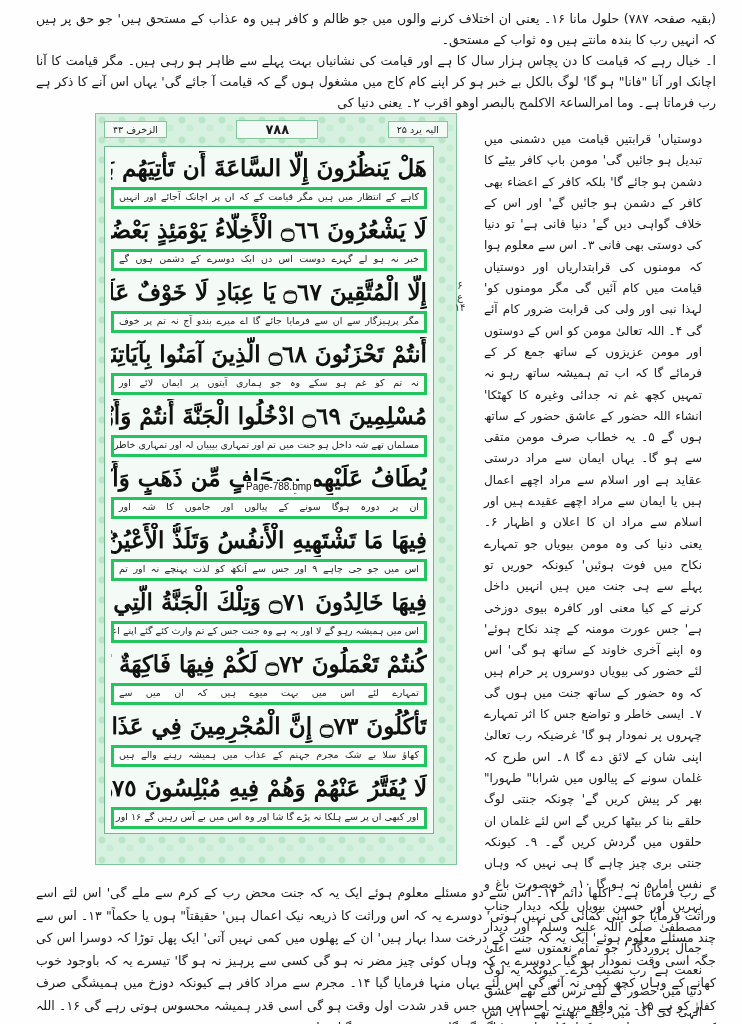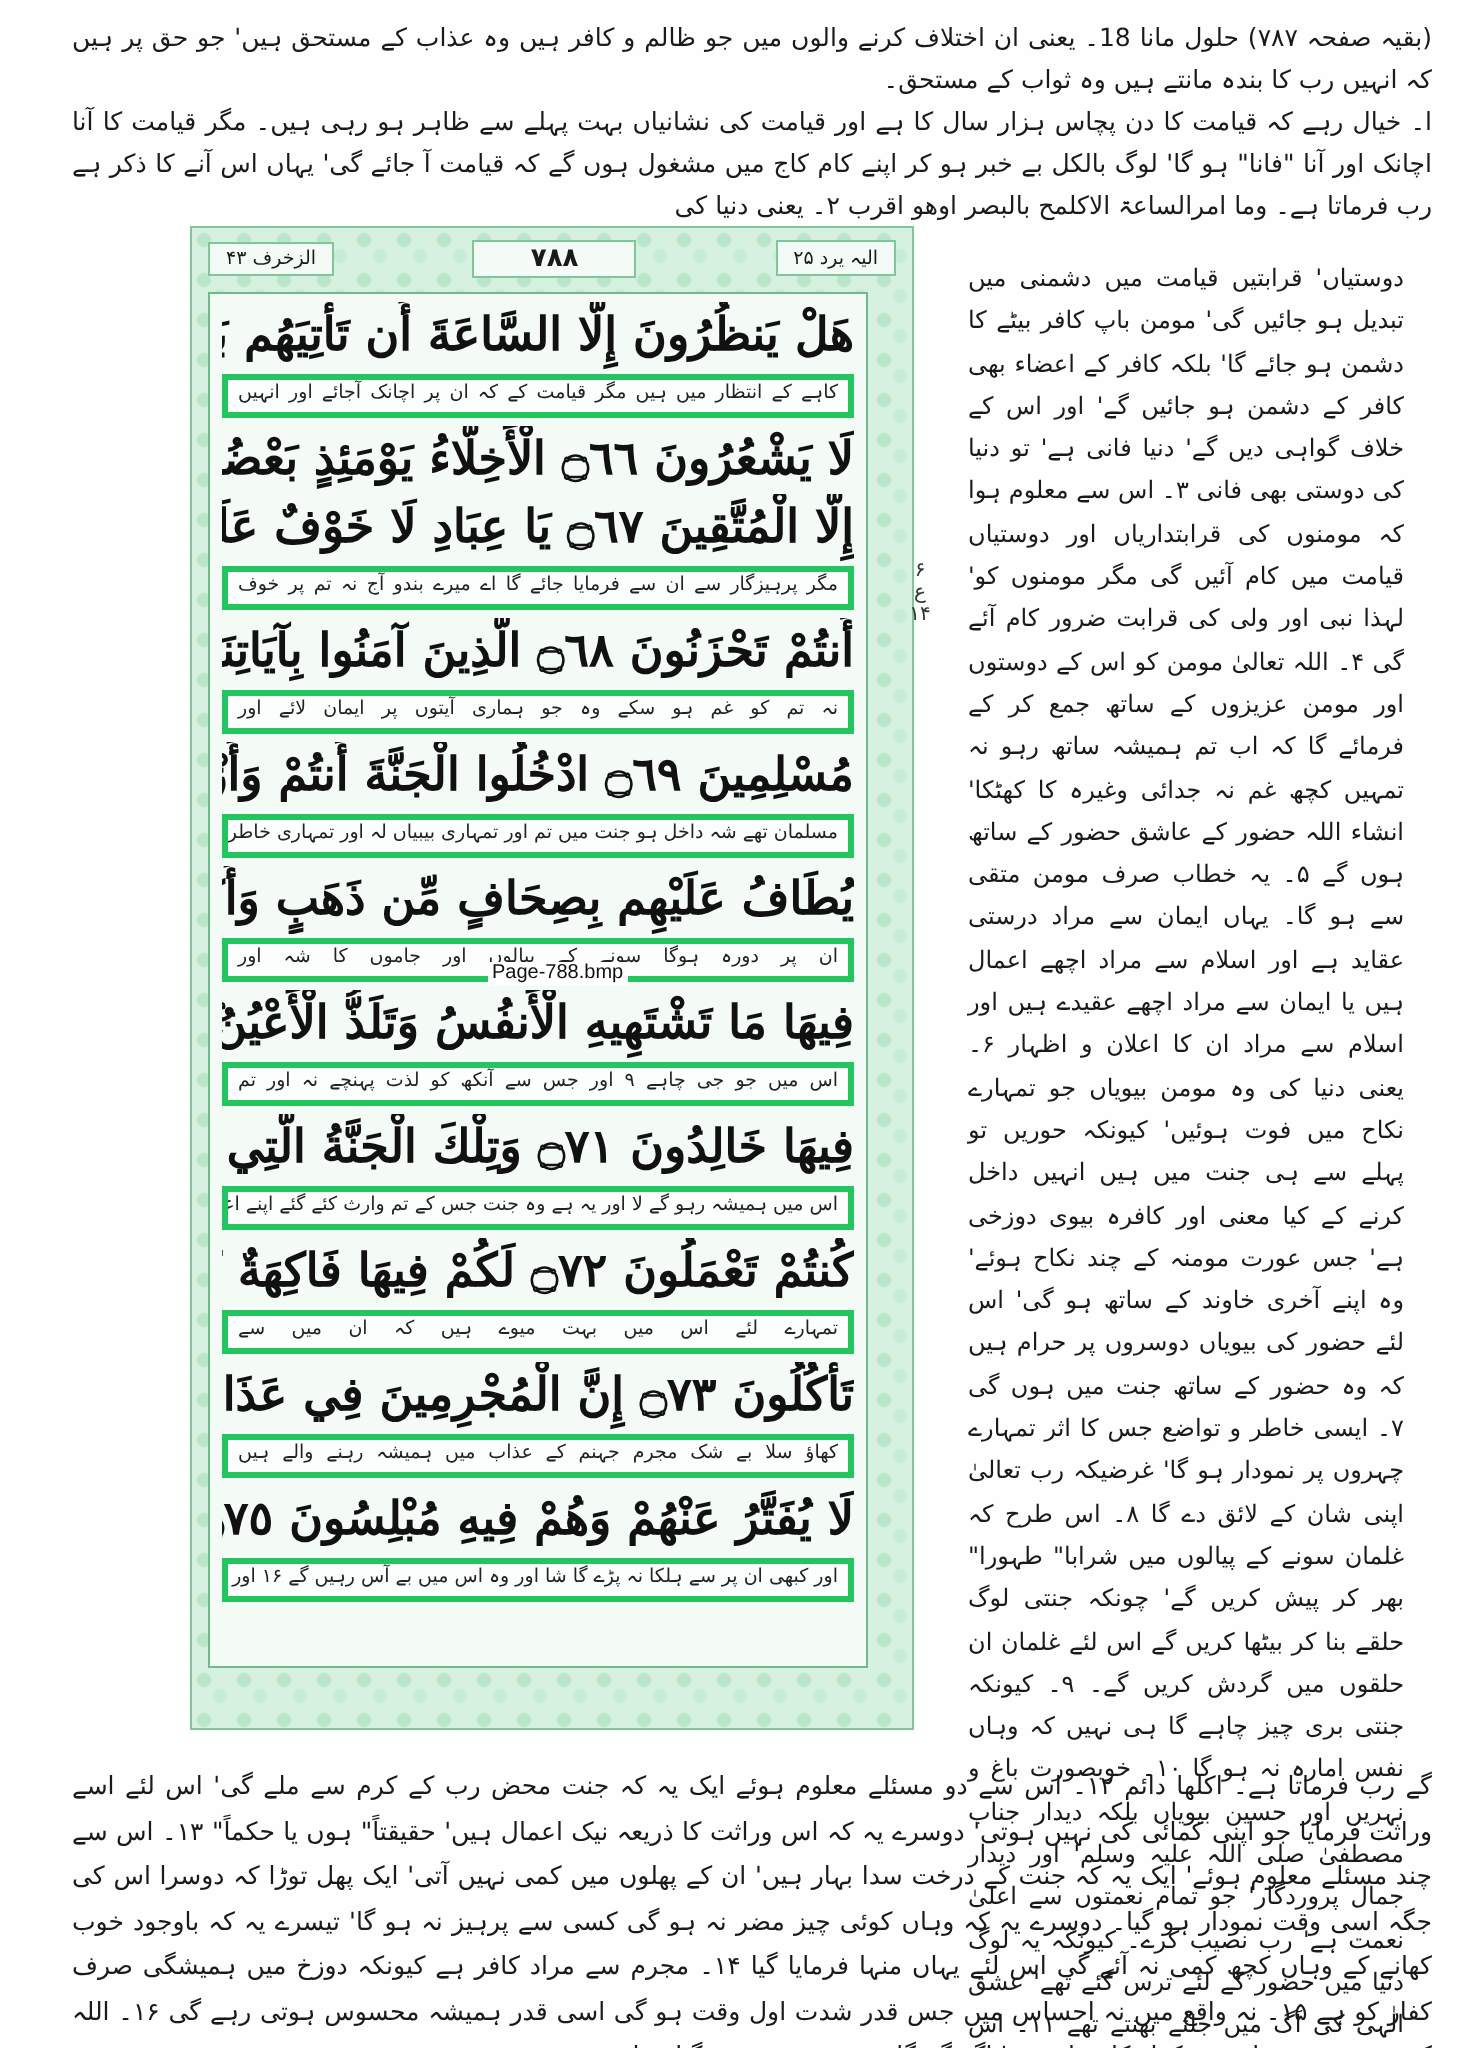--- a/index.html
+++ b/index.html
@@ -32,7 +32,7 @@
 <div>
 
   <div class="top-note rtl">
-    <p>(بقیہ صفحہ ۷۸۷) حلول مانا 18۔ یعنی ان اختلاف کرنے والوں میں جو ظالم و کافر ہیں وہ عذاب کے مستحق ہیں' جو حق پر ہیں کہ انہیں رب کا بندہ مانتے ہیں وہ ثواب کے مستحق۔</p>
+    <p>(بقیہ صفحہ ۷۸۷) حلول مانا ۱۶۔ یعنی ان اختلاف کرنے والوں میں جو ظالم و کافر ہیں وہ عذاب کے مستحق ہیں' جو حق پر ہیں کہ انہیں رب کا بندہ مانتے ہیں وہ ثواب کے مستحق۔</p>
     <p>ا۔ خیال رہے کہ قیامت کا دن پچاس ہزار سال کا ہے اور قیامت کی نشانیاں بہت پہلے سے ظاہر ہو رہی ہیں۔ مگر قیامت کا آنا اچانک اور آنا "فانا" ہو گا' لوگ بالکل بے خبر ہو کر اپنے کام کاج میں مشغول ہوں گے کہ قیامت آ جائے گی' یہاں اس آنے کا ذکر ہے رب فرماتا ہے۔ وما امرالساعۃ الاکلمح بالبصر اوھو اقرب ۲۔ یعنی دنیا کی</p>
   </div>
 

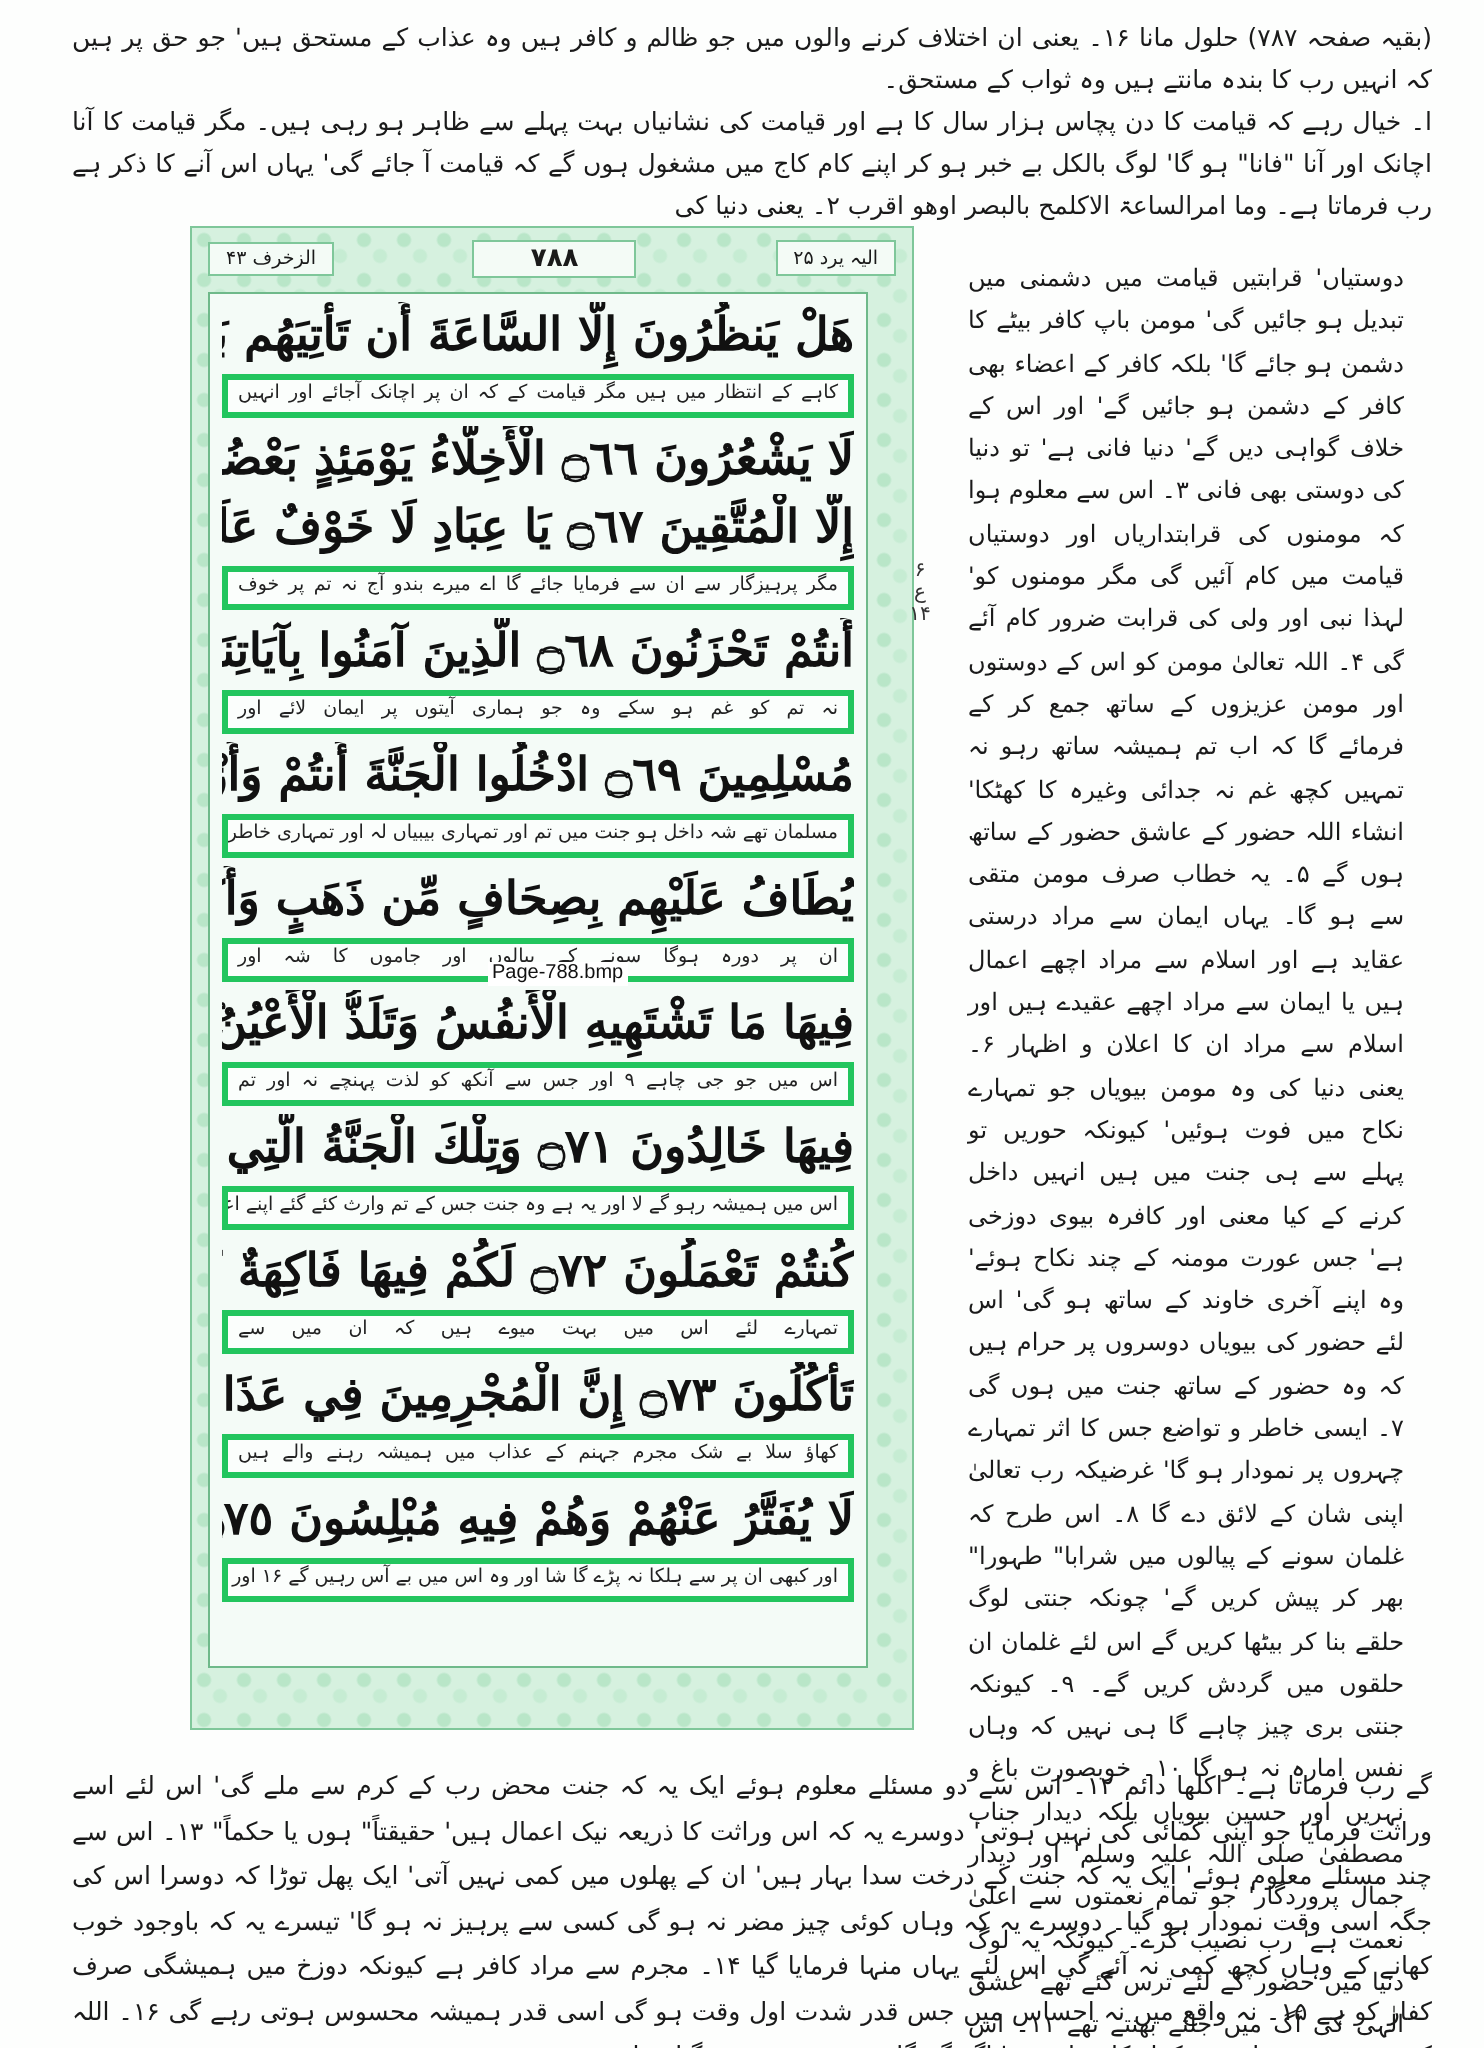--- a/index.html
+++ b/index.html
@@ -47,6 +47,7 @@
       <div class="verse">هَلْ يَنظُرُونَ إِلَّا السَّاعَةَ أَن تَأْتِيَهُم بَغْتَةً وَهُمْ</div>
       <div class="trans">کاہے کے انتظار میں ہیں مگر قیامت کے کہ ان پر اچانک آجائے اور انہیں</div>
       <div class="verse">لَا يَشْعُرُونَ ۝٦٦ الْأَخِلَّاءُ يَوْمَئِذٍ بَعْضُهُمْ لِبَعْضٍ عَدُوٌّ</div>
+      <div class="trans">خبر نہ ہو لے گہرے دوست اس دن ایک دوسرے کے دشمن ہوں گے</div>
       <div class="verse">إِلَّا الْمُتَّقِينَ ۝٦٧ يَا عِبَادِ لَا خَوْفٌ عَلَيْكُمُ الْيَوْمَ وَلَا</div>
       <div class="trans">مگر پرہیزگار سے ان سے فرمایا جائے گا اے میرے بندو آج نہ تم پر خوف</div>
       <div class="verse">أَنتُمْ تَحْزَنُونَ ۝٦٨ الَّذِينَ آمَنُوا بِآيَاتِنَا وَكَانُوا</div>

